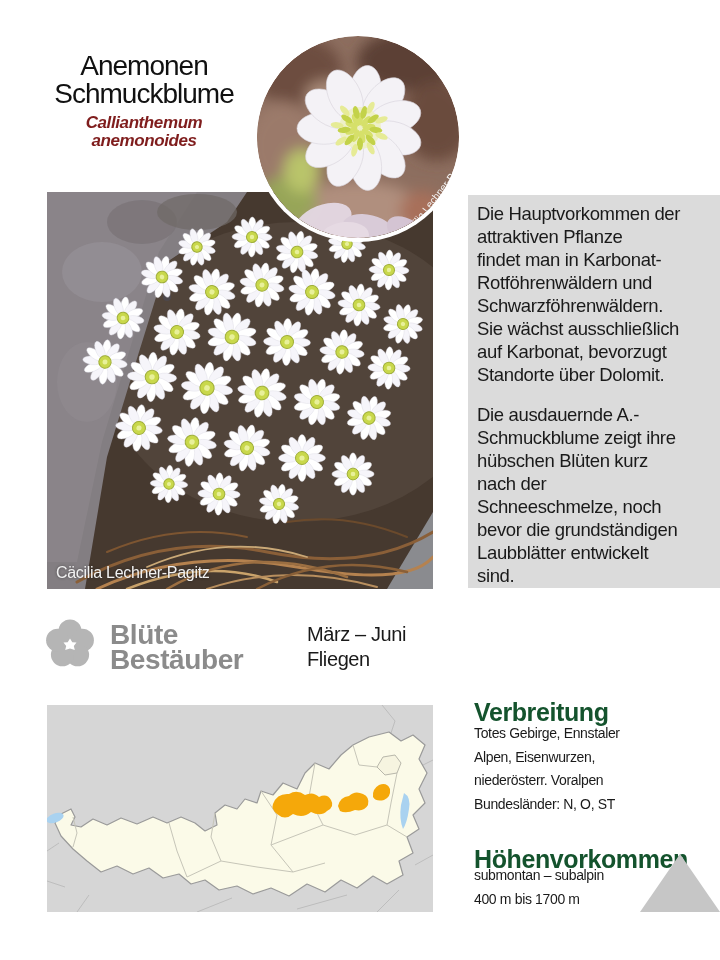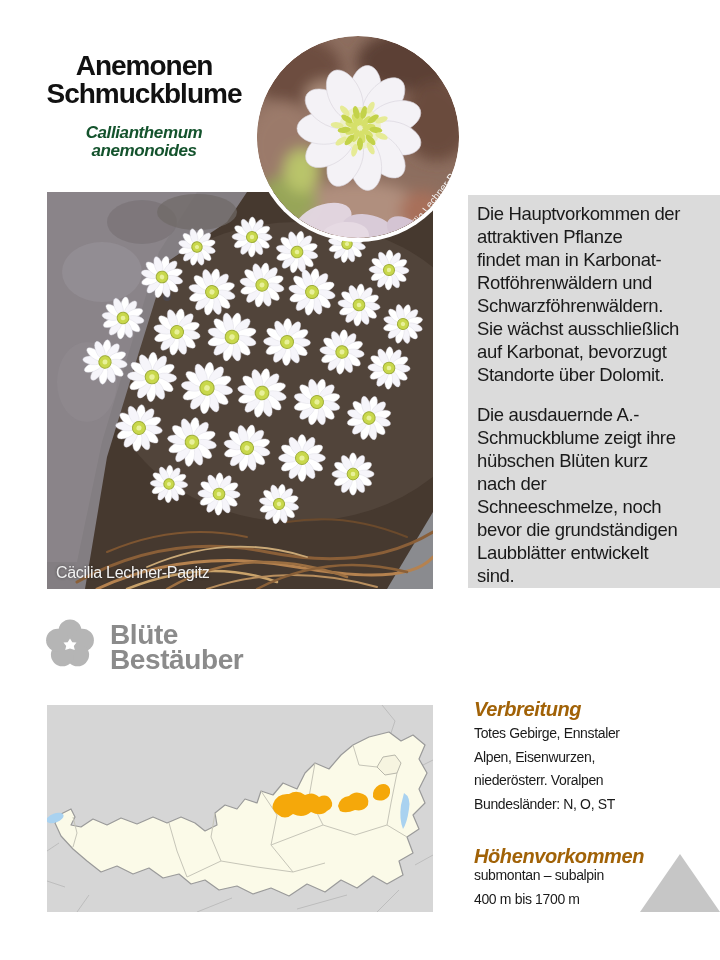--- a/index.html
+++ b/index.html
@@ -9,7 +9,7 @@
 
   
   .title-block { position:absolute; left:36px; top:52px; width:216px; text-align:center; }
-  .title { font-size:28px; line-height:28px; font-weight:bold; letter-spacing:-1px; white-space:pre-line; color:#111; }
+  .title { font-size:28px; line-height:28px; font-weight:normal; letter-spacing:-1px; white-space:pre-line; color:#111; }
   .latin { margin-top:16px; font-size:17px; line-height:18px; font-weight:bold; font-style:italic; letter-spacing:-0.4px; white-space:pre-line; color:#14532d; }
 
   

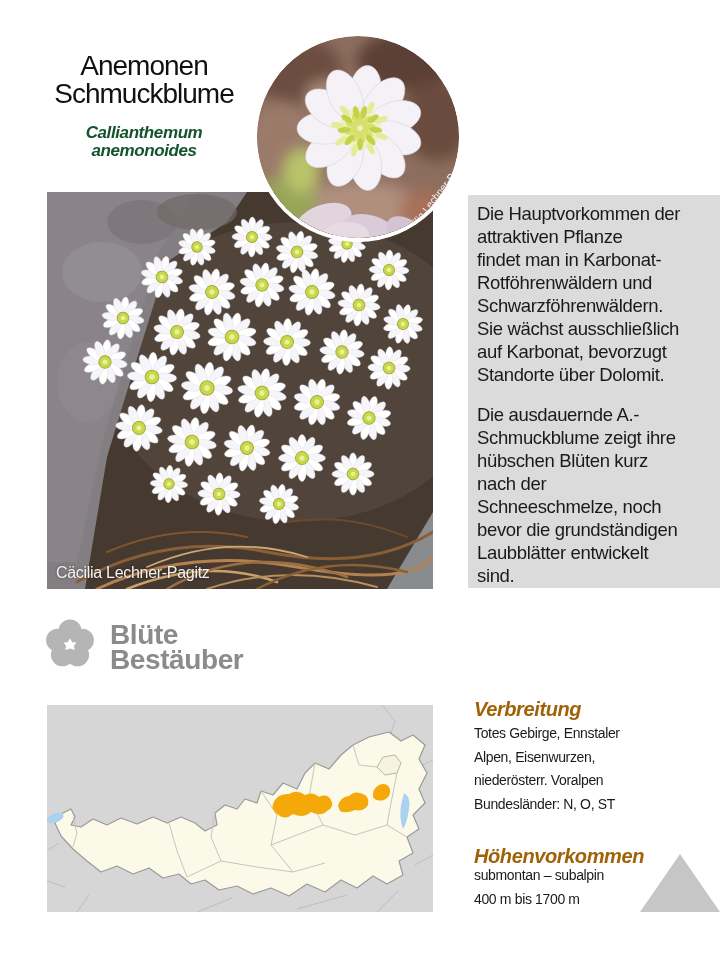--- a/index.html
+++ b/index.html
@@ -10,7 +10,7 @@
   
   .title-block { position:absolute; left:36px; top:52px; width:216px; text-align:center; }
   .title { font-size:28px; line-height:28px; font-weight:normal; letter-spacing:-1px; white-space:pre-line; color:#111; }
-  .latin { margin-top:16px; font-size:17px; line-height:18px; font-weight:bold; font-style:italic; letter-spacing:-0.4px; white-space:pre-line; color:#14532d; }
+  .latin { margin-top:6px; font-size:17px; line-height:18px; font-weight:bold; font-style:italic; letter-spacing:-0.4px; white-space:pre-line; color:#7f1d1d; }
 
   
   .inset { position:absolute; left:257px; top:36px; width:202px; height:202px; border-radius:50%;

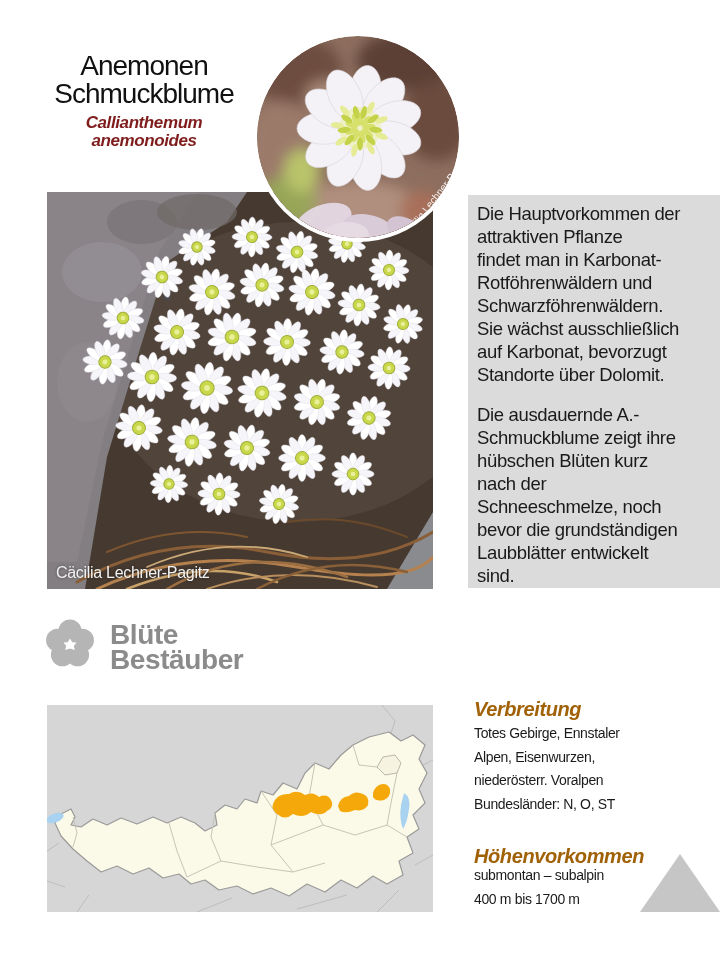--- a/index.html
+++ b/index.html
@@ -700,6 +700,8 @@
   </svg>
   <div class="facts-labels">Blüte
 Bestäuber</div>
+  <div class="facts-values">März – Juni
+Fliegen</div>
 
   <div class="map">
     <svg width="386" height="207" viewBox="0 0 386 207">

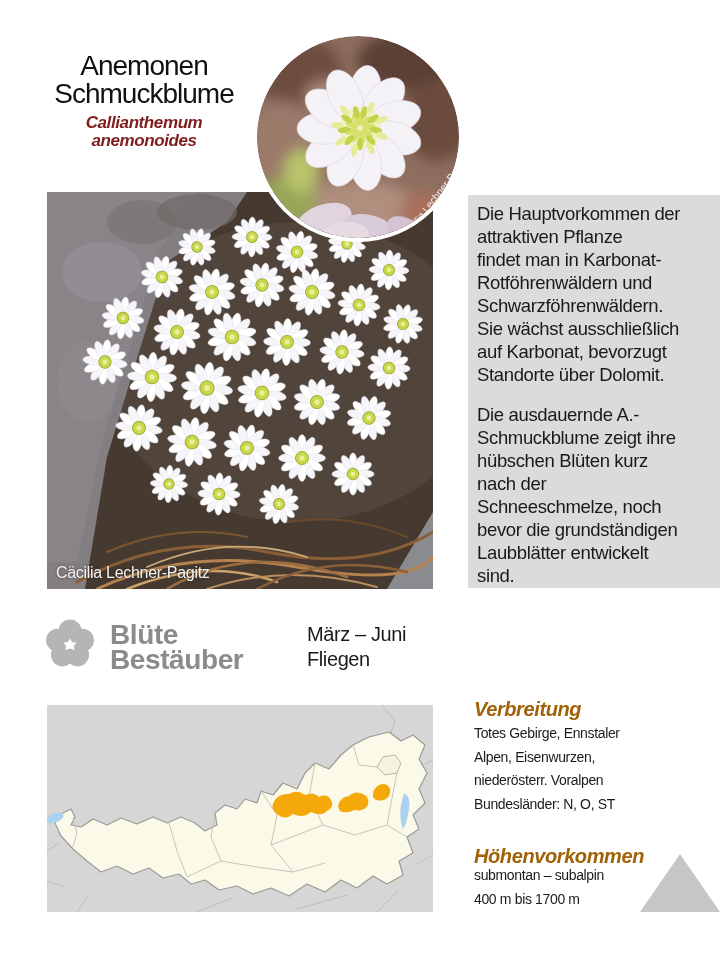--- a/index.html
+++ b/index.html
@@ -40,7 +40,7 @@
   .map svg { display:block; }
 
   
-  .col-heading { position:absolute; left:474px; font-size:20px; font-weight:bold; color:#a16207; letter-spacing:-0.4px;font-style:italic; }
+  .col-heading { position:absolute; left:474px; font-size:25px; font-weight:bold; color:#14532d; letter-spacing:-0.4px; }
   .h-verbreitung { top:698px; }
   .h-hoehe { top:845px; }
   .col-text { position:absolute; left:474px; font-size:14px; line-height:23.5px; letter-spacing:-0.35px; white-space:pre-line; }

